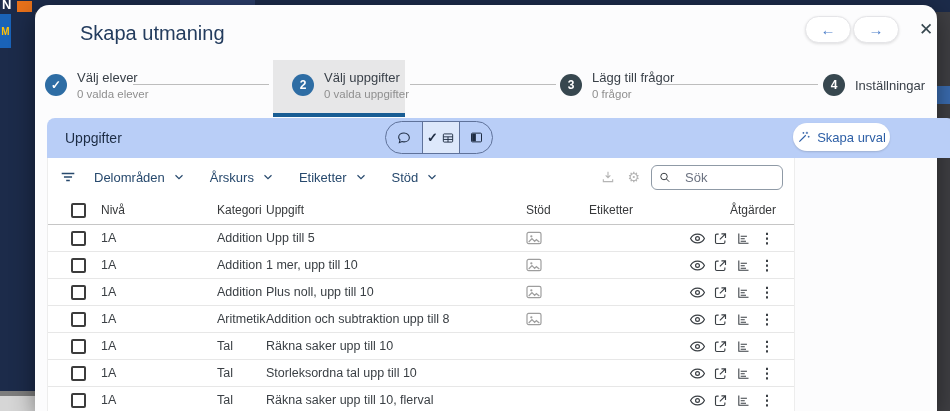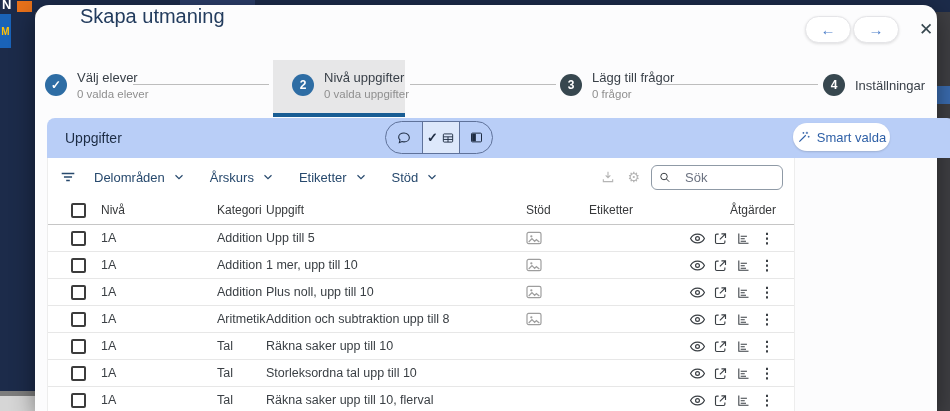--- a/index.html
+++ b/index.html
@@ -22,7 +22,7 @@
   
   .modal { position:absolute; left:35px; top:5px; width:902px; height:406px; background:#fcfcfd;
            border-radius:14px 14px 0 0; box-shadow:0 6px 24px rgba(0,0,0,.45); }
-  .modal-title { position:absolute; left:45px; top:0; font-size:20px; font-weight:500; color:#233c5e; }
+  .modal-title { position:absolute; left:45px; top:17px; font-size:20px; font-weight:500; color:#233c5e; }
   .nav-pill { position:absolute; top:11px; width:46px; height:27px; background:#fff; border:1px solid #e5e5e8;
               border-radius:14px; box-shadow:0 1px 3px rgba(0,0,0,.12); display:flex; align-items:center;
               justify-content:center; color:#4d7fca; font-size:15px; cursor:pointer; }

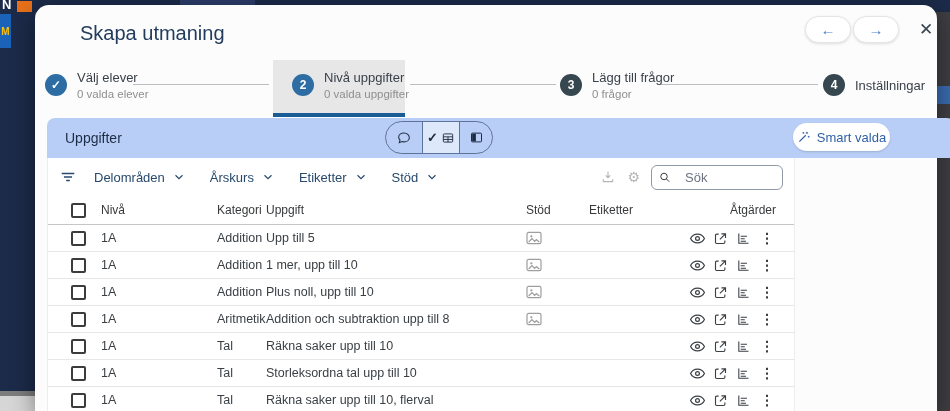--- a/index.html
+++ b/index.html
@@ -135,7 +135,7 @@
     <div class="step step2">
       <div class="step-circle circle-blue">2</div>
       <div>
-        <div class="step-label">Nivå uppgifter</div>
+        <div class="step-label">Välj uppgifter</div>
         <div class="step-sub">0 valda uppgifter</div>
       </div>
     </div>

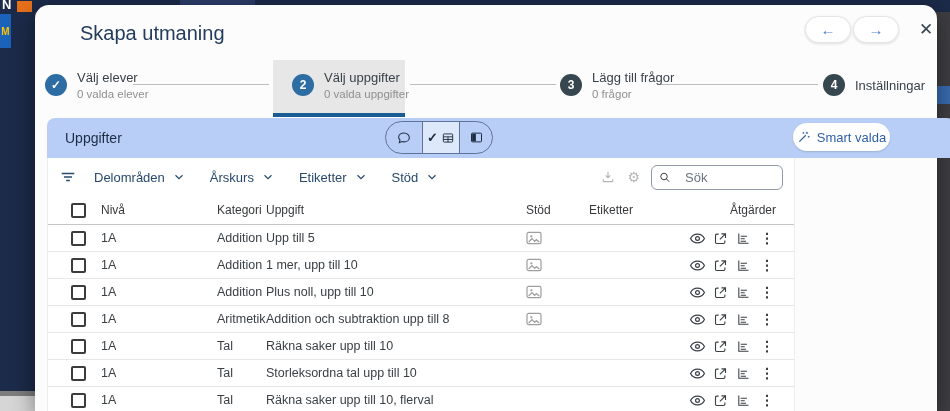--- a/index.html
+++ b/index.html
@@ -186,7 +186,7 @@
             <path d="M4 20 L15 9" stroke="#2d5fa6" stroke-width="2" fill="none"></path>
             <path d="M17 3v4 M15 5h4 M20 10v3 M18.5 11.5h3 M11 3.5v3 M9.5 5h3" stroke="#2d5fa6" stroke-width="1.4" fill="none"></path>
           </svg>
-        <span>Smart valda</span>
+        <span>Skapa urval</span>
       </div>
     </div>
 

